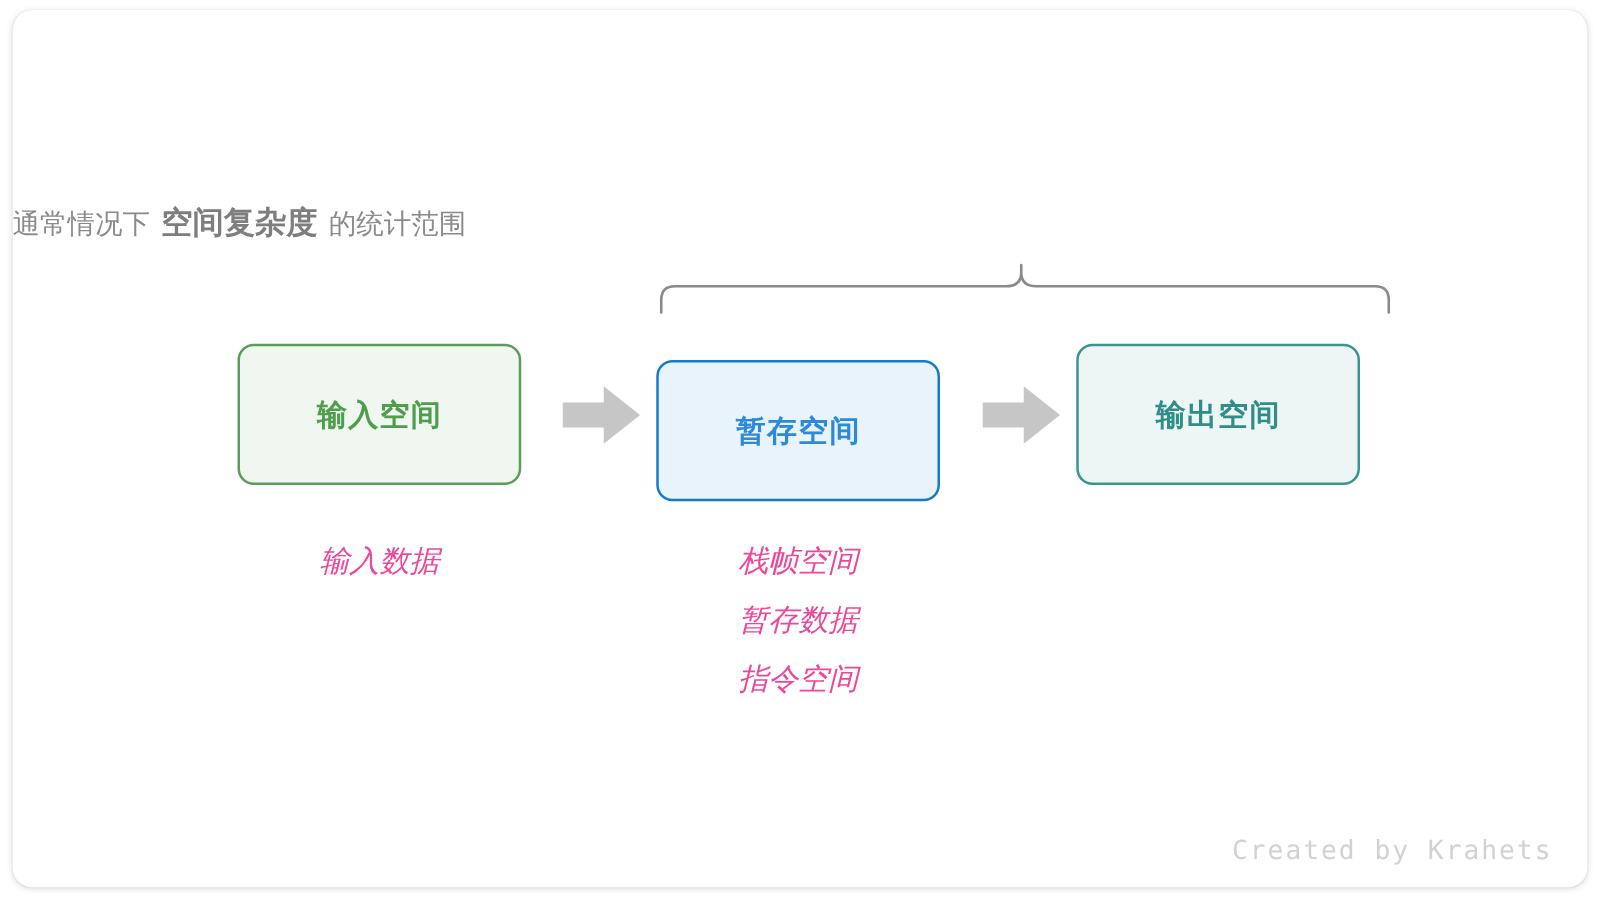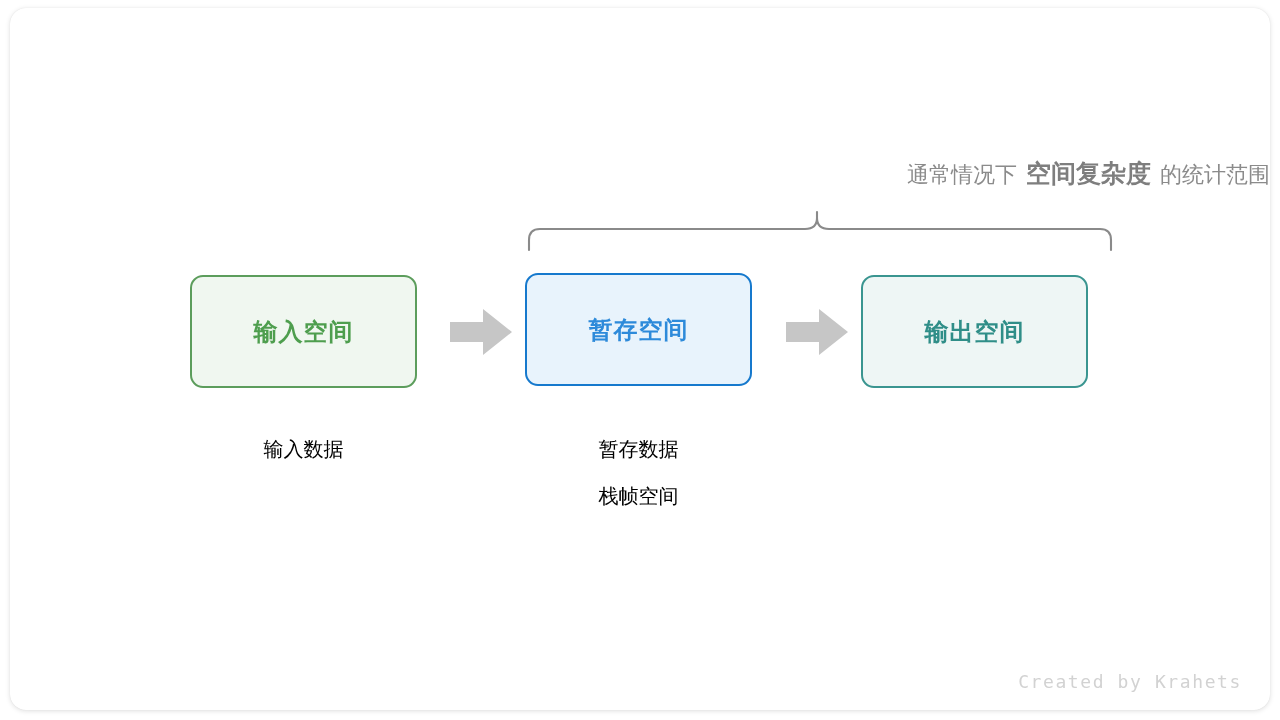--- a/index.html
+++ b/index.html
@@ -29,11 +29,11 @@
     left: 0;
     top: 150px;
     width: 1260px;
-    text-align: right;
+    text-align: left;
     white-space: nowrap;
     color: #8b8b8b;
     font-size: 22px;
-    line-height: 30px;
+    line-height: 40px;
   }
   #caption .plain { font-size: 22px; color: #8b8b8b; }
   #caption .strong {

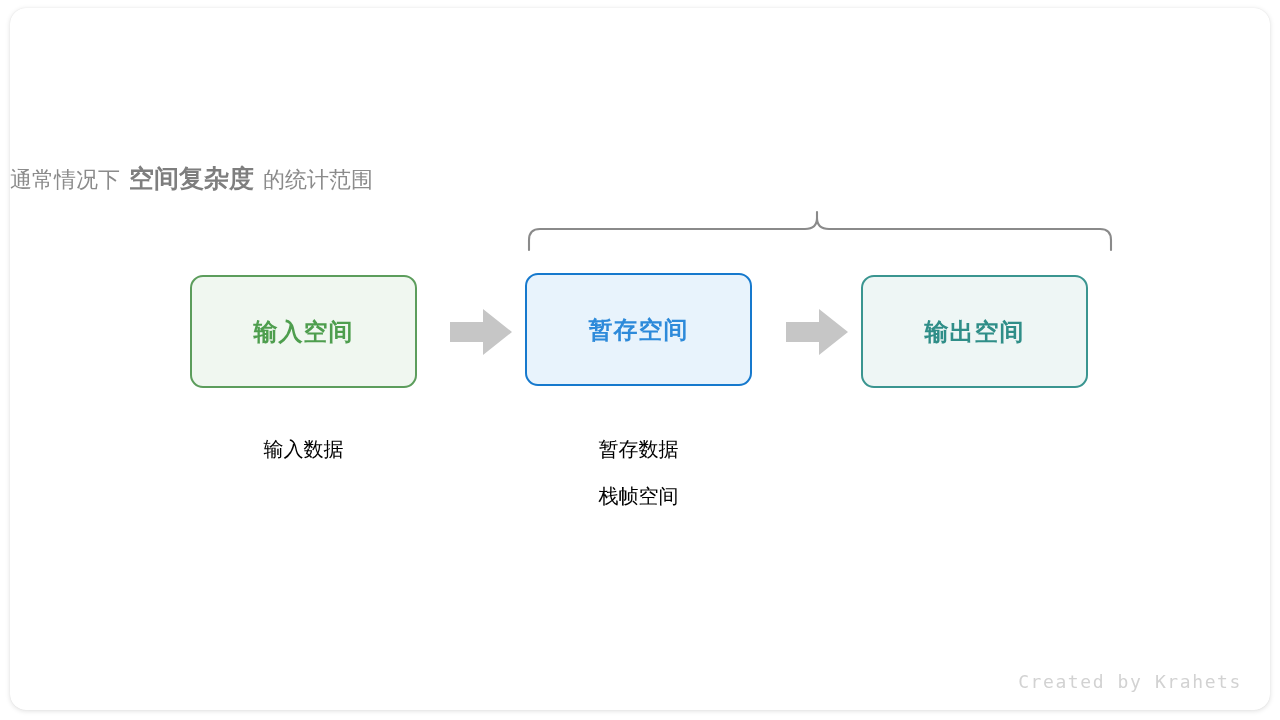--- a/index.html
+++ b/index.html
@@ -72,7 +72,7 @@
   }
   #box-input  { left: 180px; top: 267px; border-color: #5c9d5c; background: #f0f7f0; }
   #box-input  .box-label { color: #4e9e4e; }
-  #box-temp   { left: 515px; top: 265px; border-color: #1679cd; background: #e8f3fc; }
+  #box-temp   { left: 515px; top: 280px; border-color: #1679cd; background: #e8f3fc; }
   #box-temp   .box-label { color: #2d8ada; }
   #box-output { left: 851px; top: 267px; border-color: #3a9590; background: #eef6f5; align-items: center; }
   #box-output .box-label { color: #2f8e88; }

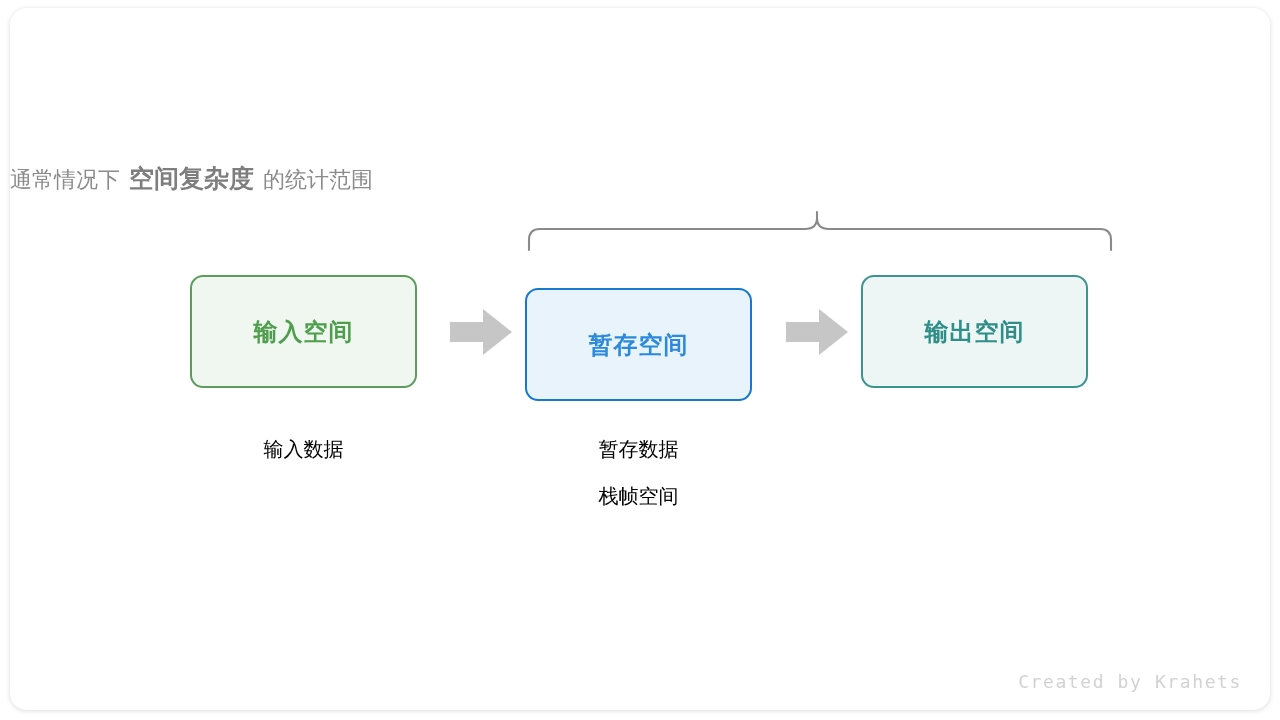--- a/index.html
+++ b/index.html
@@ -89,10 +89,11 @@
     text-align: center;
   }
   .sublabel {
-    color: #000000;
-    font-size: 20px;
+    color: #ec4899;
+    font-size: 24px;
     line-height: 47px;
     white-space: nowrap;
+    font-style: italic;
   }
   #sub-input  { left: 180px; top: 418px; }
   #sub-temp   { left: 515px; top: 418px; }

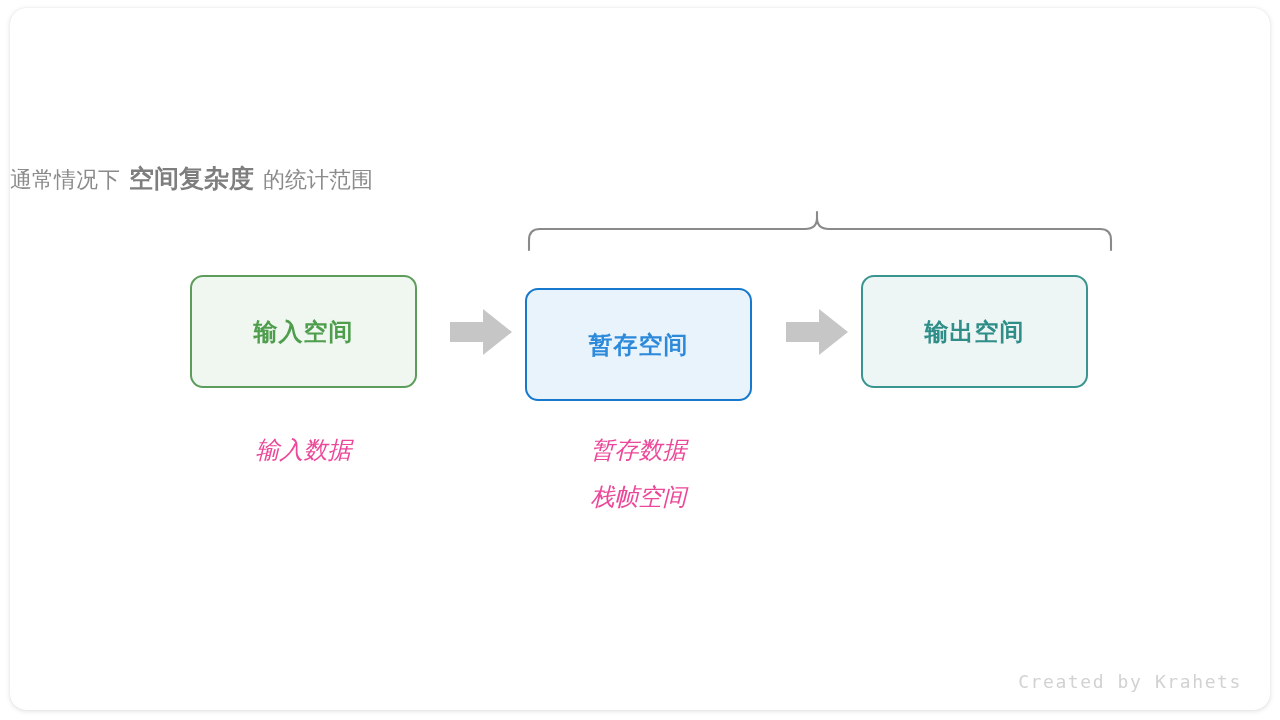--- a/index.html
+++ b/index.html
@@ -163,8 +163,8 @@
   </div>
 
   <div id="sub-temp" class="sublabel-col">
+    <div class="sublabel">栈帧空间</div>
     <div class="sublabel">暂存数据</div>
-    <div class="sublabel">栈帧空间</div>
   </div>
 
 

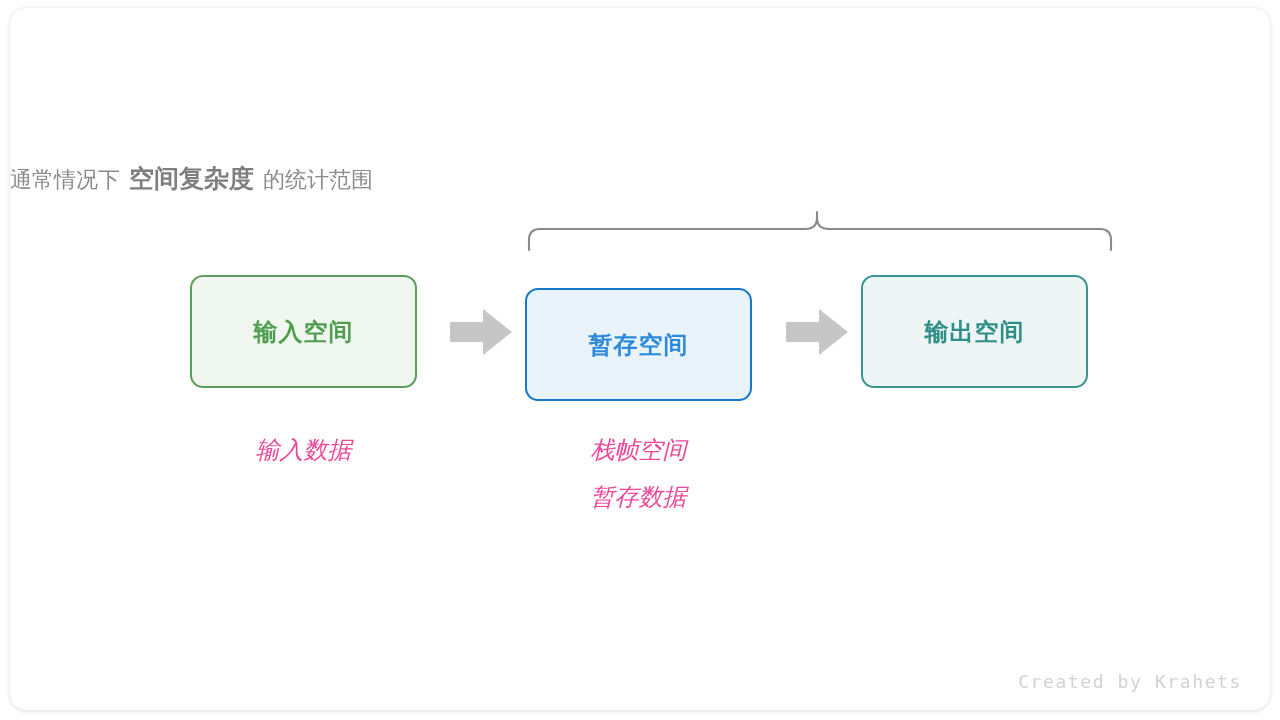--- a/index.html
+++ b/index.html
@@ -165,6 +165,7 @@
   <div id="sub-temp" class="sublabel-col">
     <div class="sublabel">栈帧空间</div>
     <div class="sublabel">暂存数据</div>
+    <div class="sublabel">指令空间</div>
   </div>
 
 

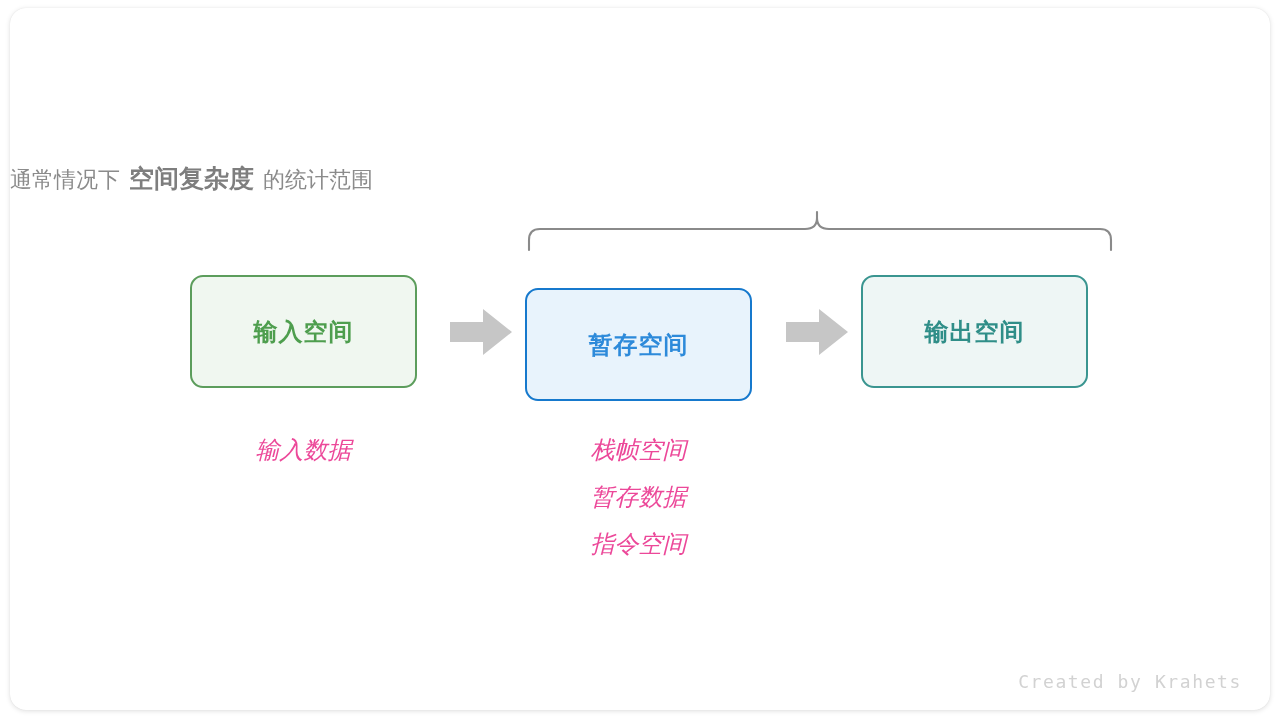--- a/index.html
+++ b/index.html
@@ -104,7 +104,7 @@
     right: 28px;
     bottom: 18px;
     color: #d2d2d2;
-    font-size: 18px;
+    font-size: 21px;
     letter-spacing: 1.6px;
     font-family: "DejaVu Sans Mono", "Liberation Mono", monospace;
   }

